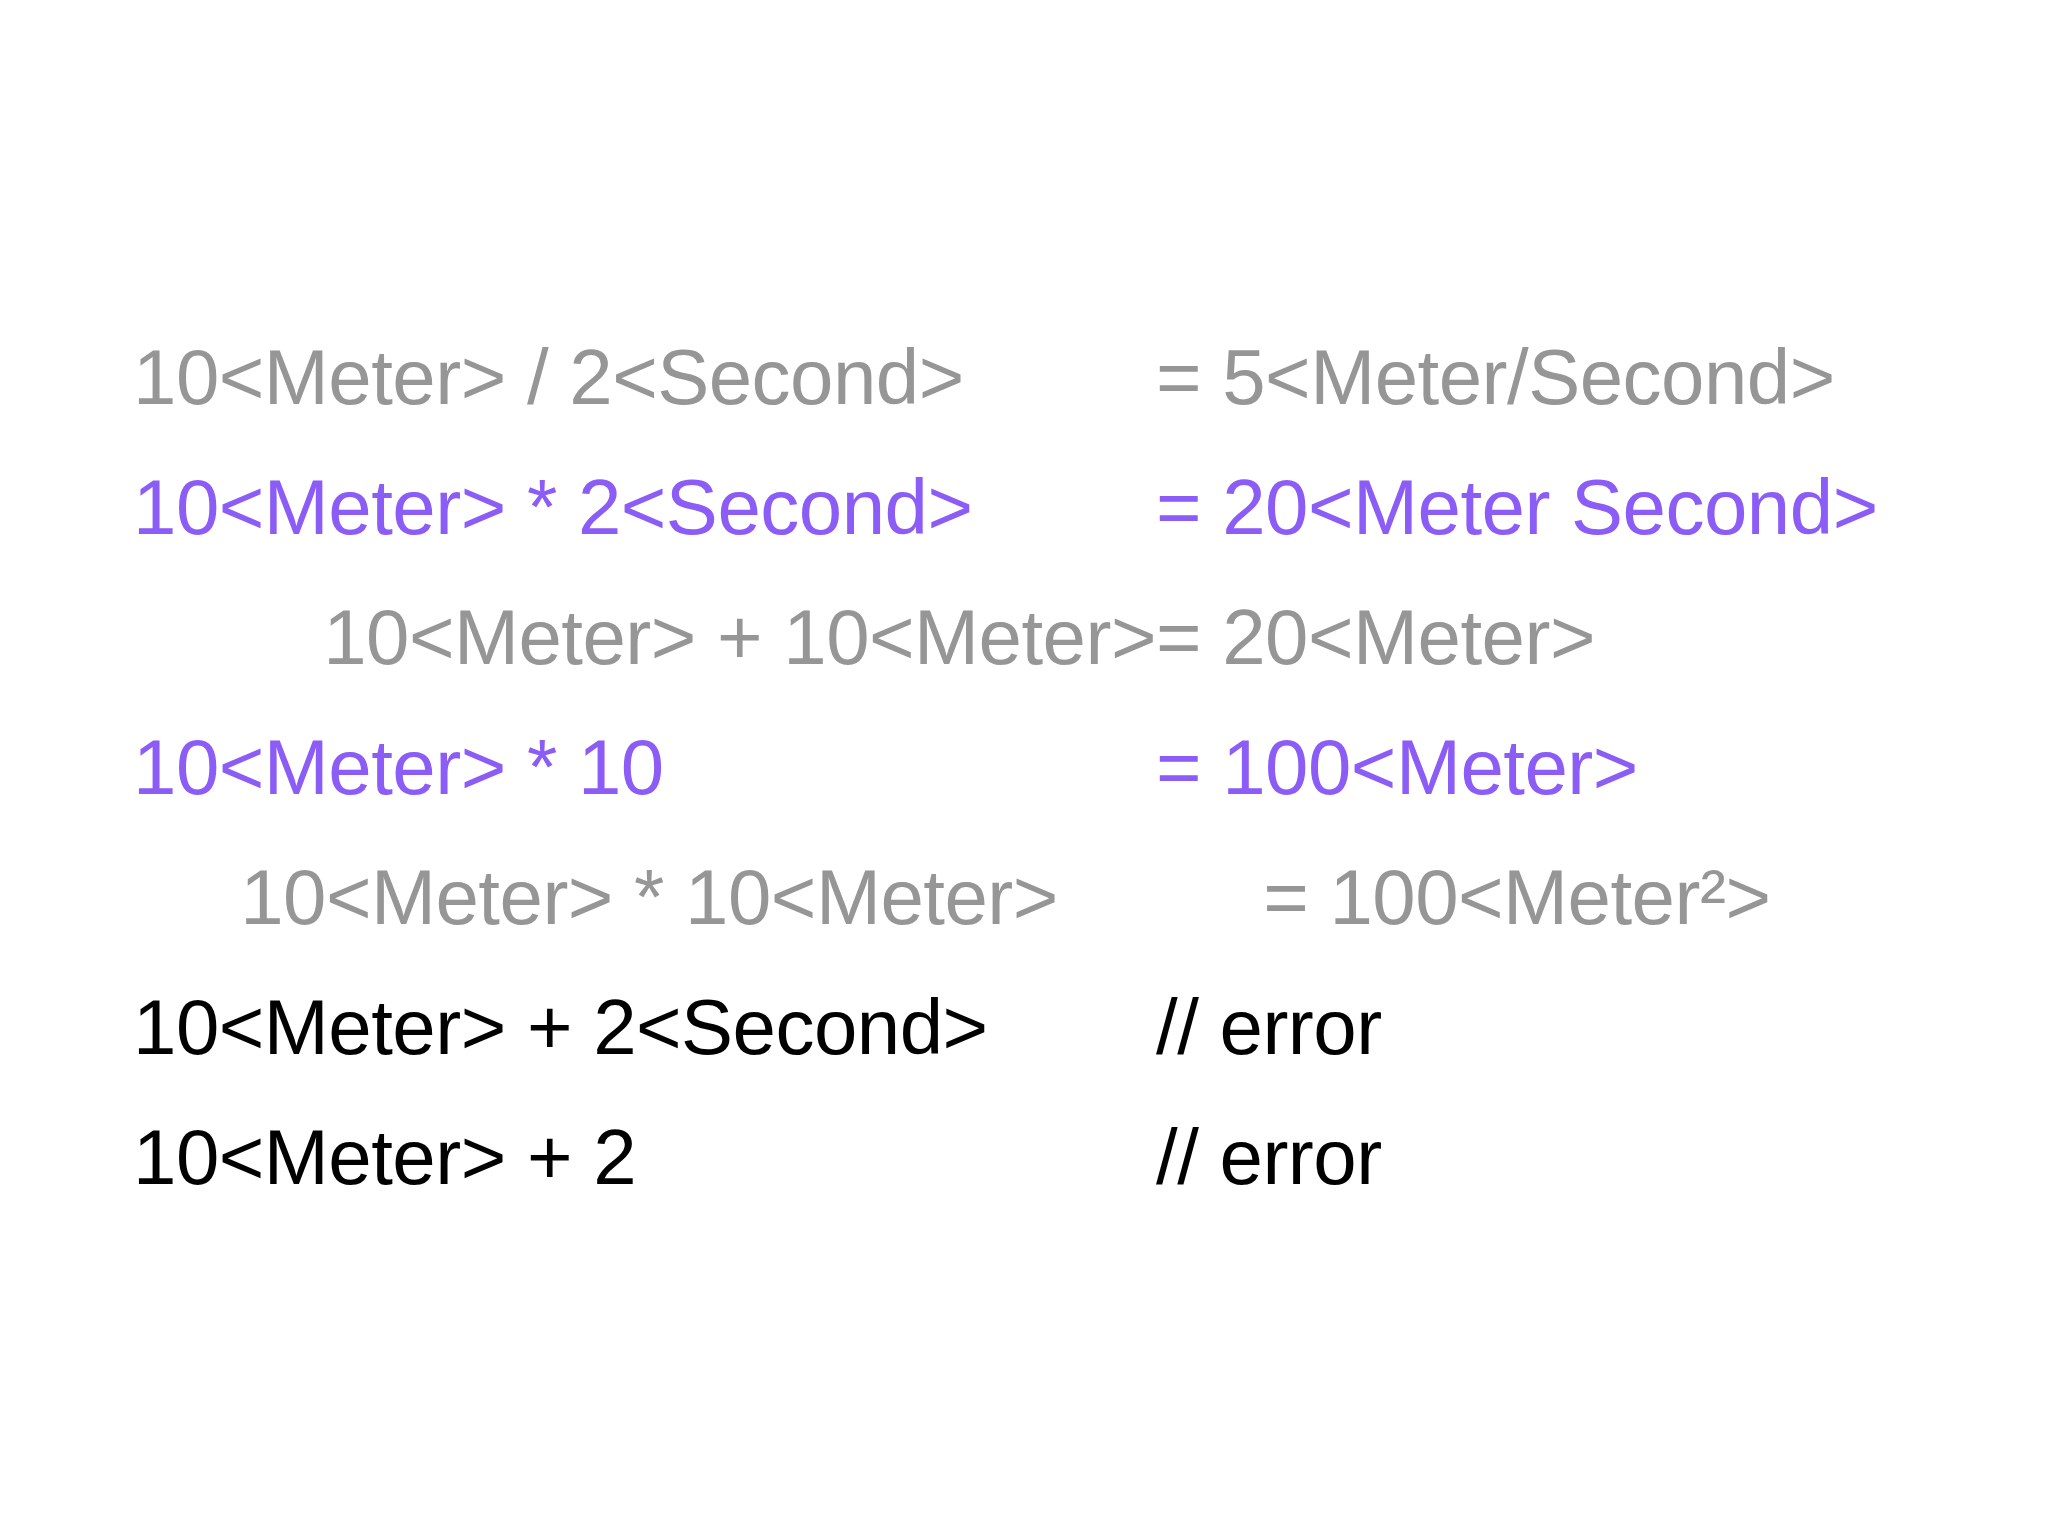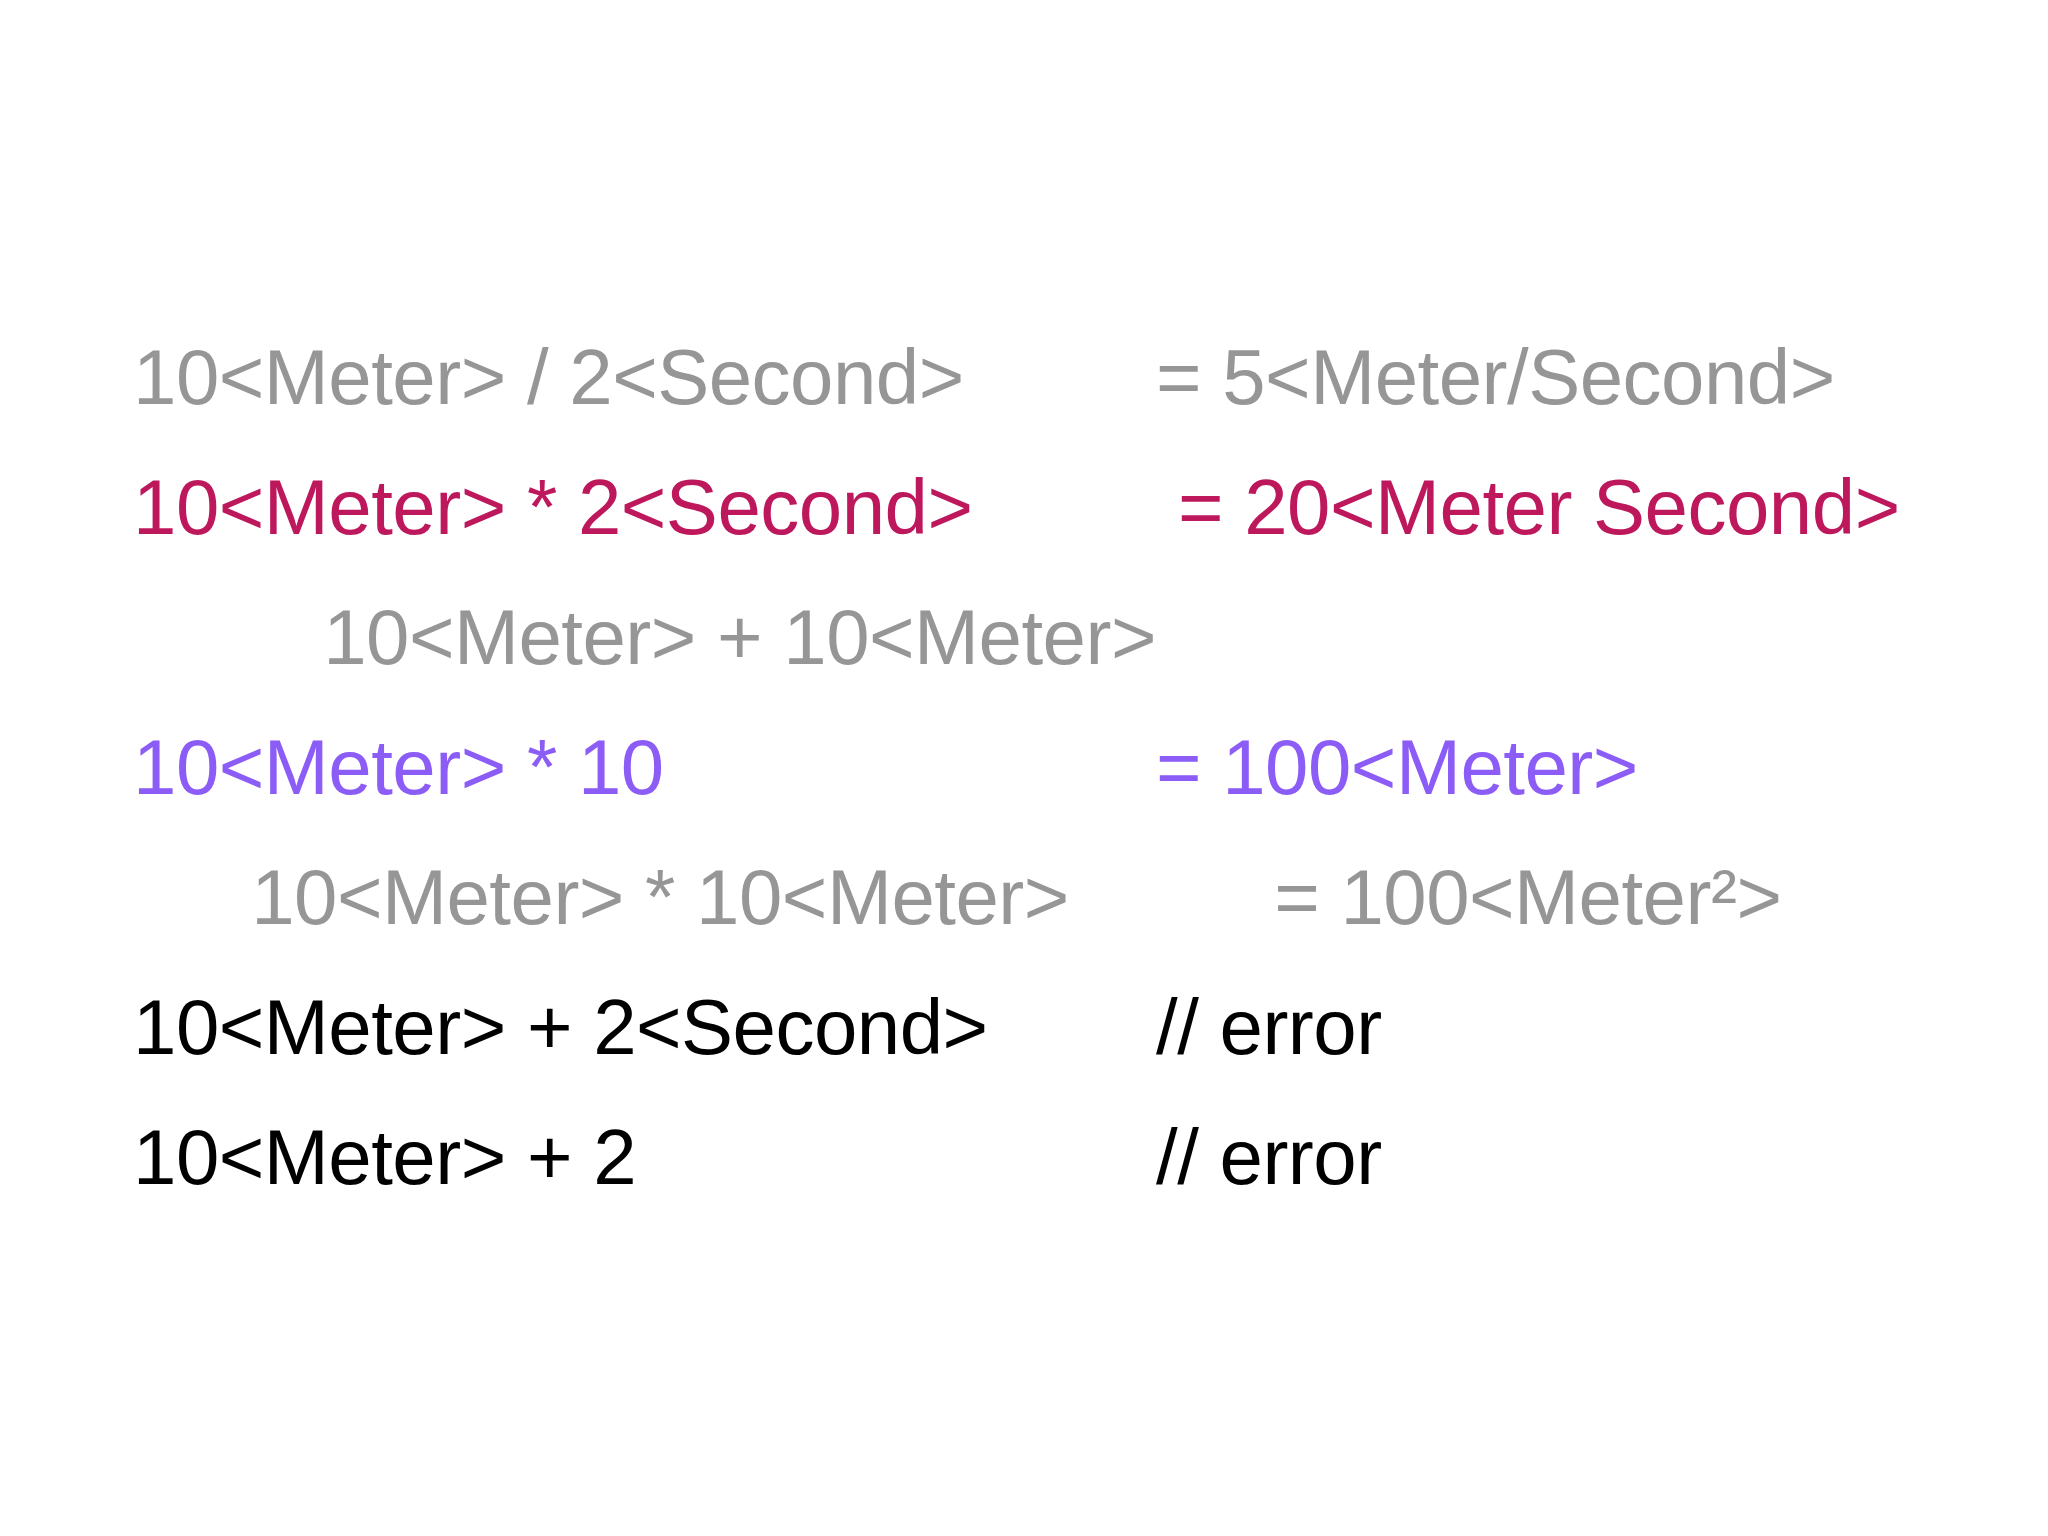--- a/index.html
+++ b/index.html
@@ -54,7 +54,7 @@
       <span class="result-cell">= 5&lt;Meter/Second&gt;</span>
     </div>
 
-    <div class="code-row" style="color: #be185d; gap: 22px;">
+    <div class="code-row" style="color: #8b5cf6;">
       <span class="expr-cell">10&lt;Meter&gt; * 2&lt;Second&gt;</span>
       <span class="result-cell">= 20&lt;Meter Second&gt;</span>
     </div>

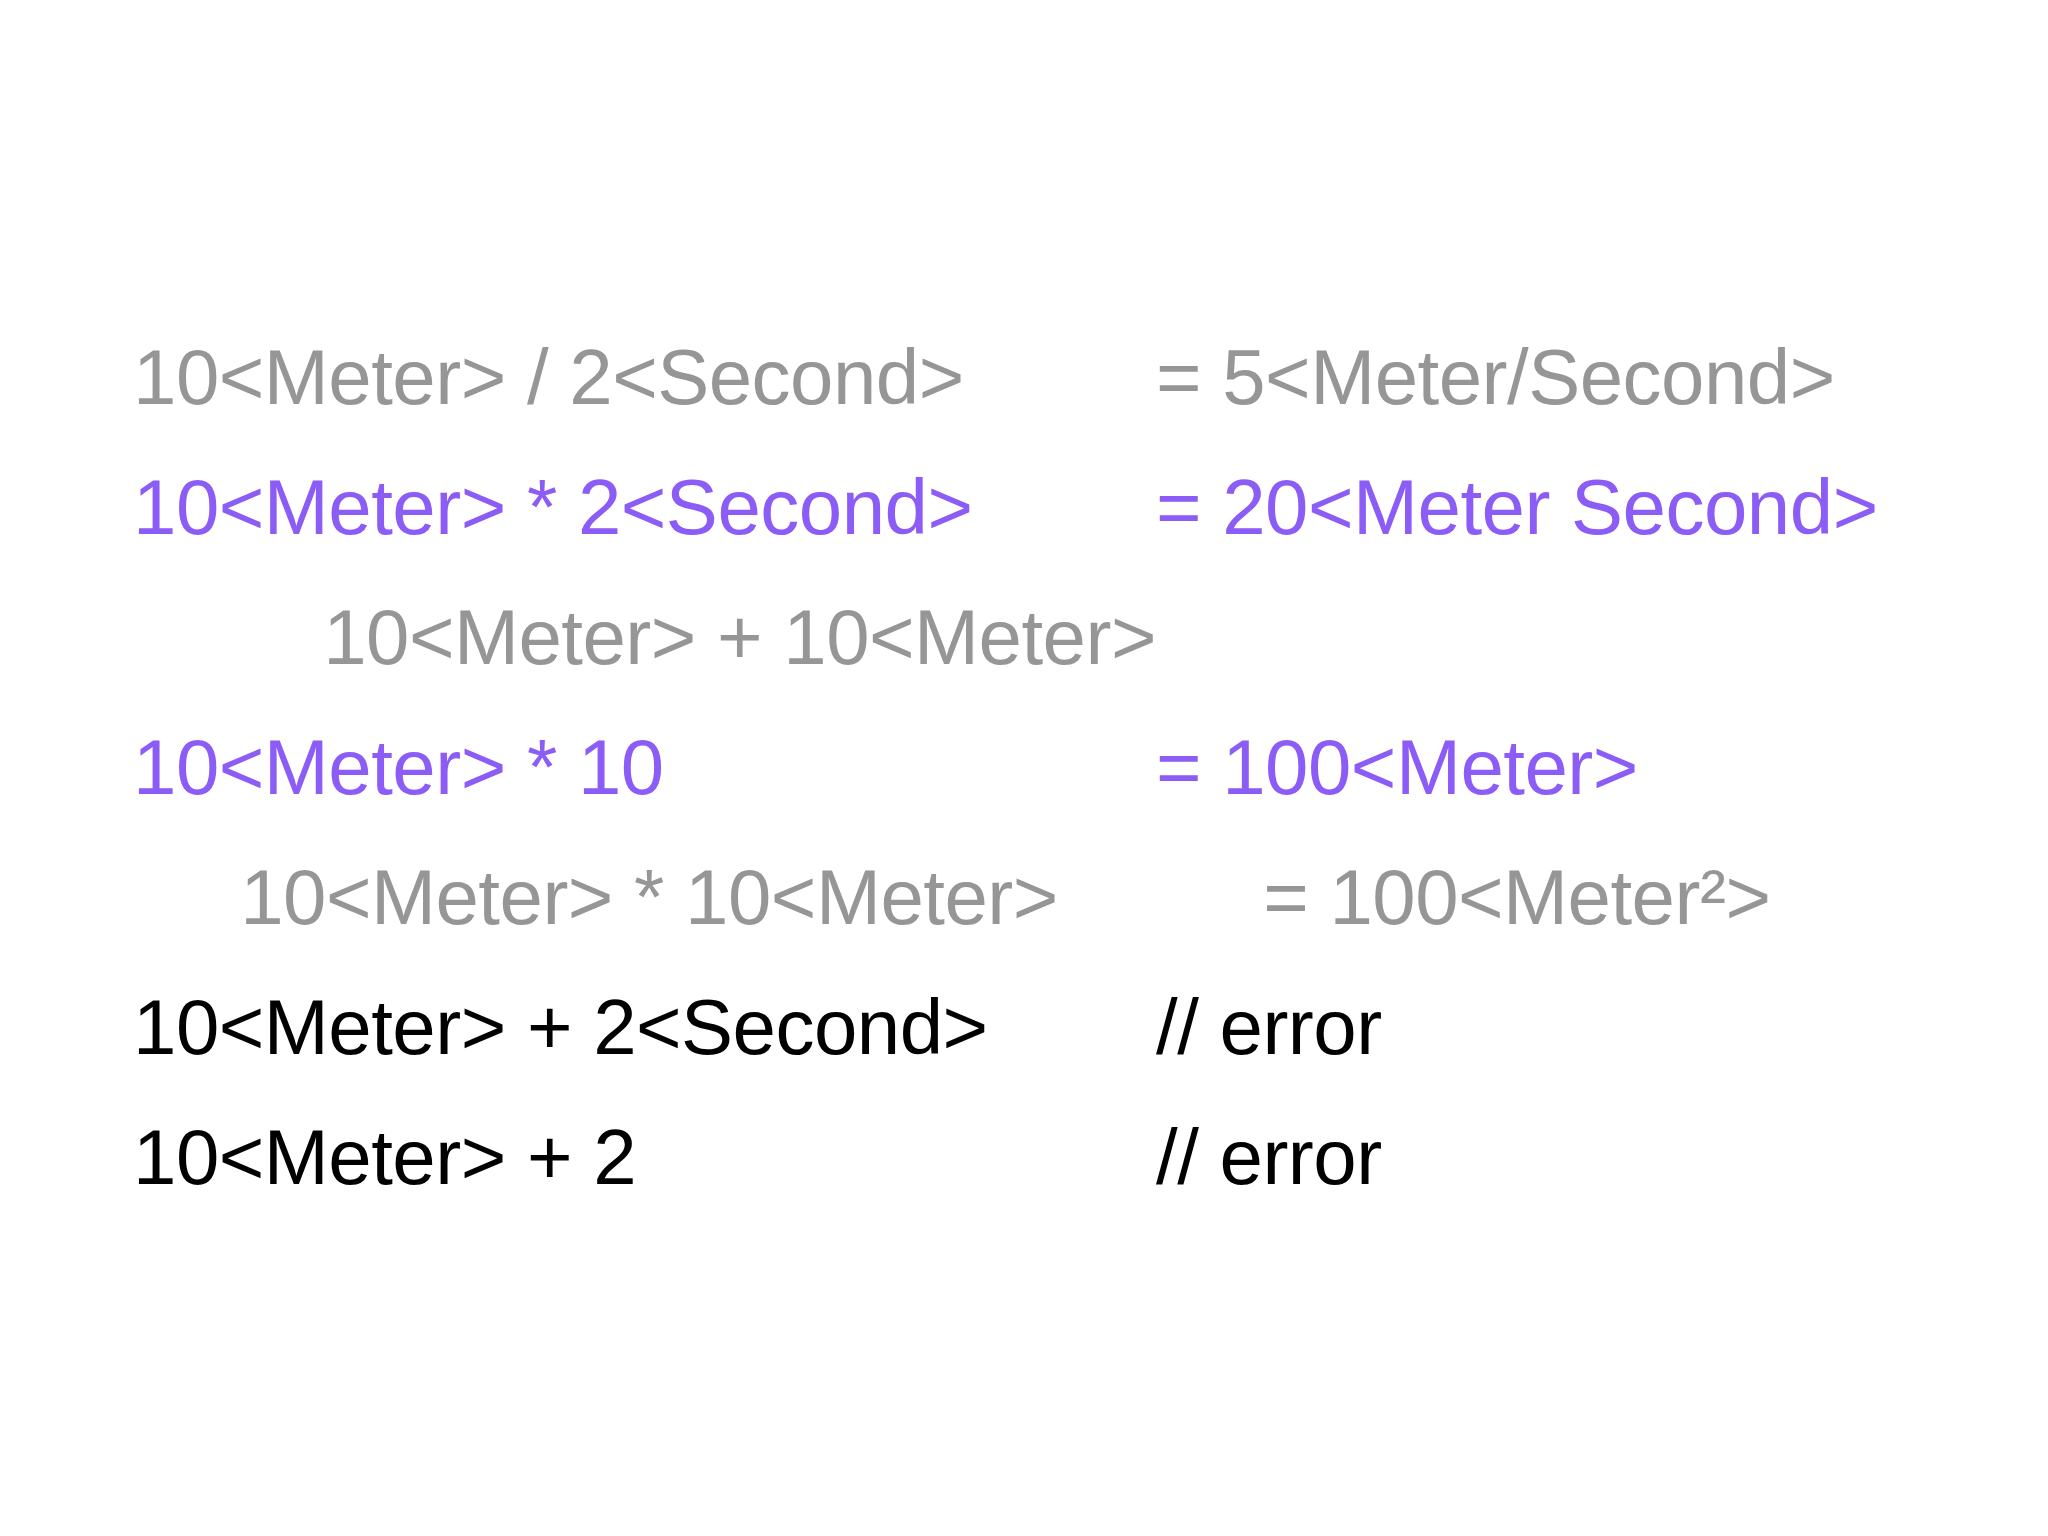--- a/index.html
+++ b/index.html
@@ -61,6 +61,7 @@
 
     <div class="code-row" style="color: rgb(150, 150, 150); text-align: right;">
       <span class="expr-cell">10&lt;Meter&gt; + 10&lt;Meter&gt;</span>
+      <span class="result-cell">= 20&lt;Meter&gt;</span>
     </div>
 
     <div class="code-row" style="color: #8b5cf6;">

